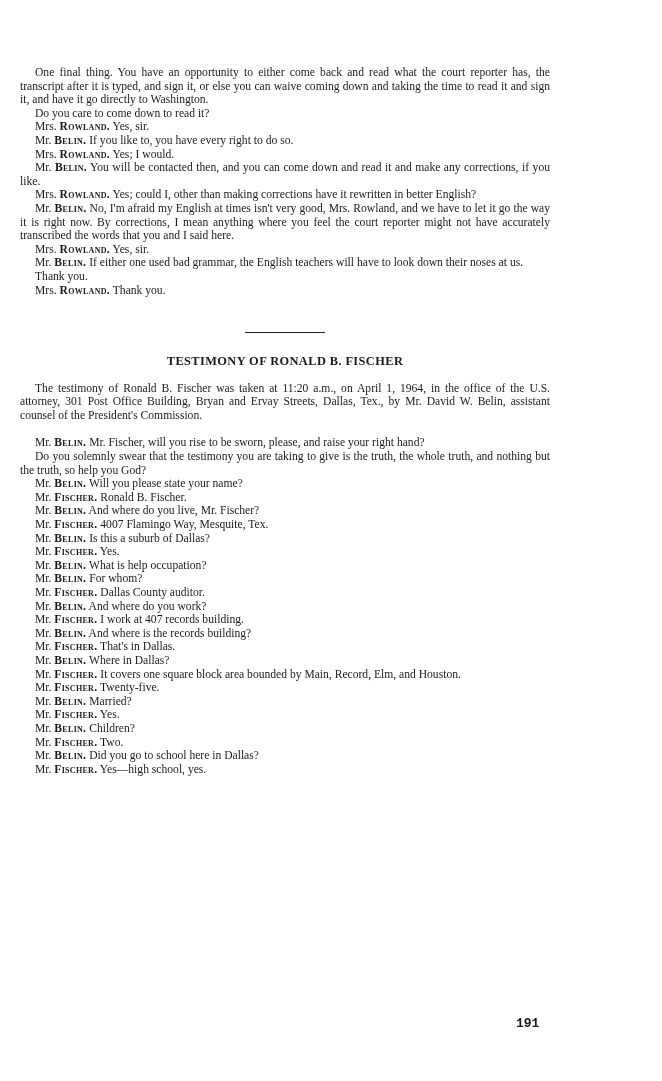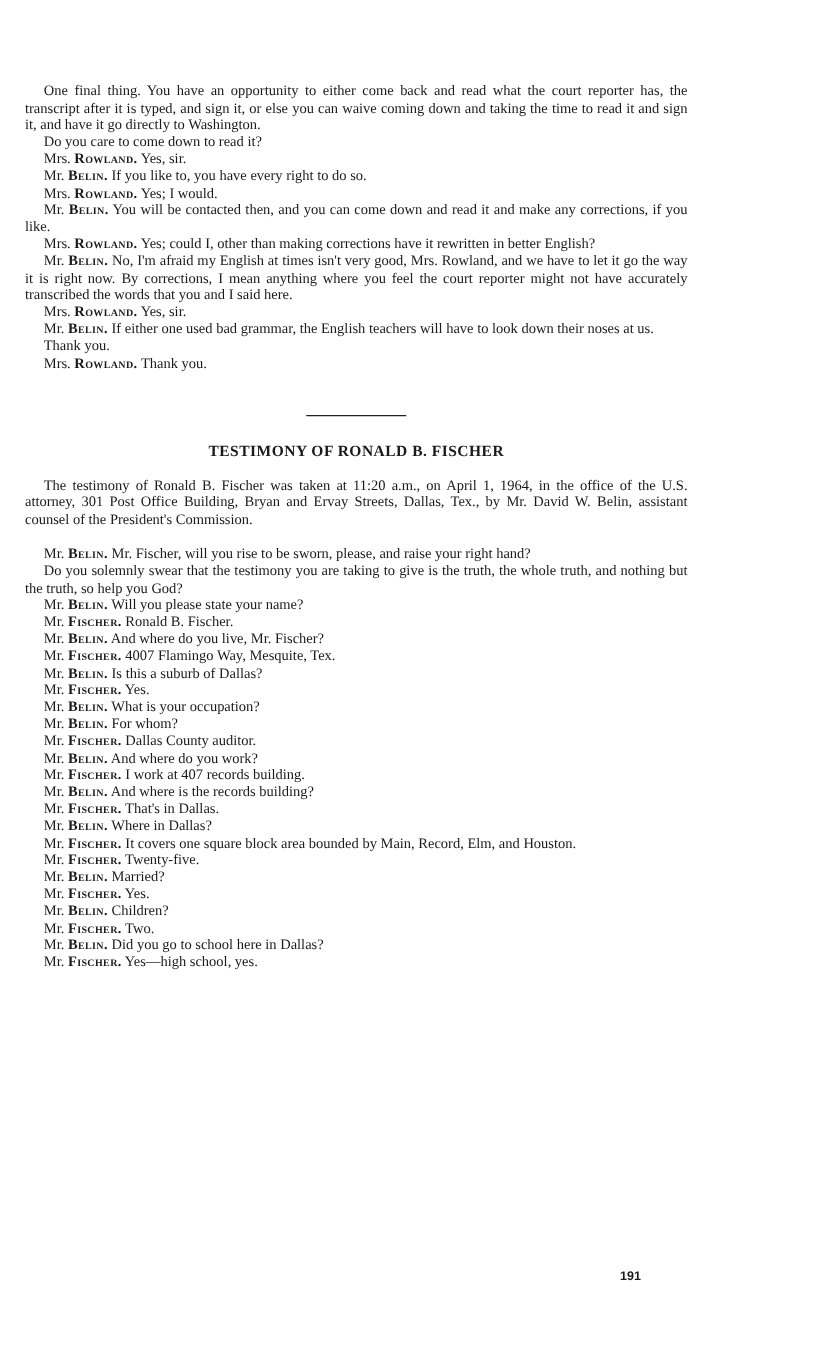--- a/index.html
+++ b/index.html
@@ -55,7 +55,7 @@
       <p class="p"><span>Mr. </span><span class="sp">Fischer.</span> <span>4007 Flamingo Way, Mesquite, Tex.</span></p>
       <p class="p"><span>Mr. </span><span class="sp">Belin.</span> <span>Is this a suburb of Dallas?</span></p>
       <p class="p"><span>Mr. </span><span class="sp">Fischer.</span> <span>Yes.</span></p>
-      <p class="p"><span>Mr. </span><span class="sp">Belin.</span> <span>What is your occupation?</span></p>
+      <p class="p"><span>Mr. </span><span class="sp">Belin.</span> <span>What is help occupation?</span></p>
       <p class="p"><span>Mr. </span><span class="sp">Belin.</span> <span>For whom?</span></p>
       <p class="p"><span>Mr. </span><span class="sp">Fischer.</span> <span>Dallas County auditor.</span></p>
       <p class="p"><span>Mr. </span><span class="sp">Belin.</span> <span>And where do you work?</span></p>

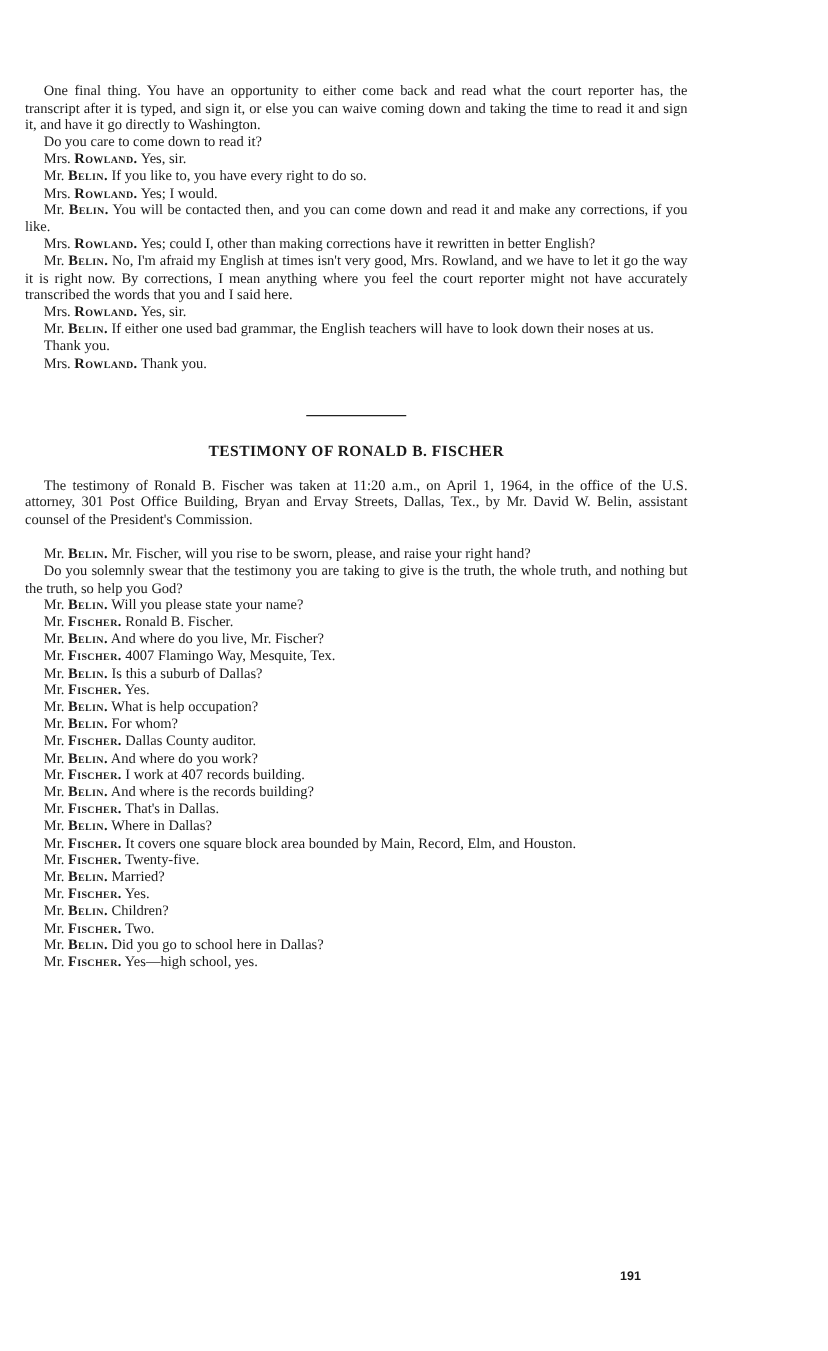--- a/index.html
+++ b/index.html
@@ -20,8 +20,8 @@
     }
     .gap { height: 14px; }
     .pagenum {
-      position: absolute; left: 496px; top: 1016px;
-      font-family: Liberation Sans, sans-serif; font-weight: bold; font-size: 10px;
+      position: absolute; left: 516px; top: 1016px;
+      font-family: Liberation Mono, monospace; font-weight: bold; font-size: 13px;
     }
   </style>
 </head>

